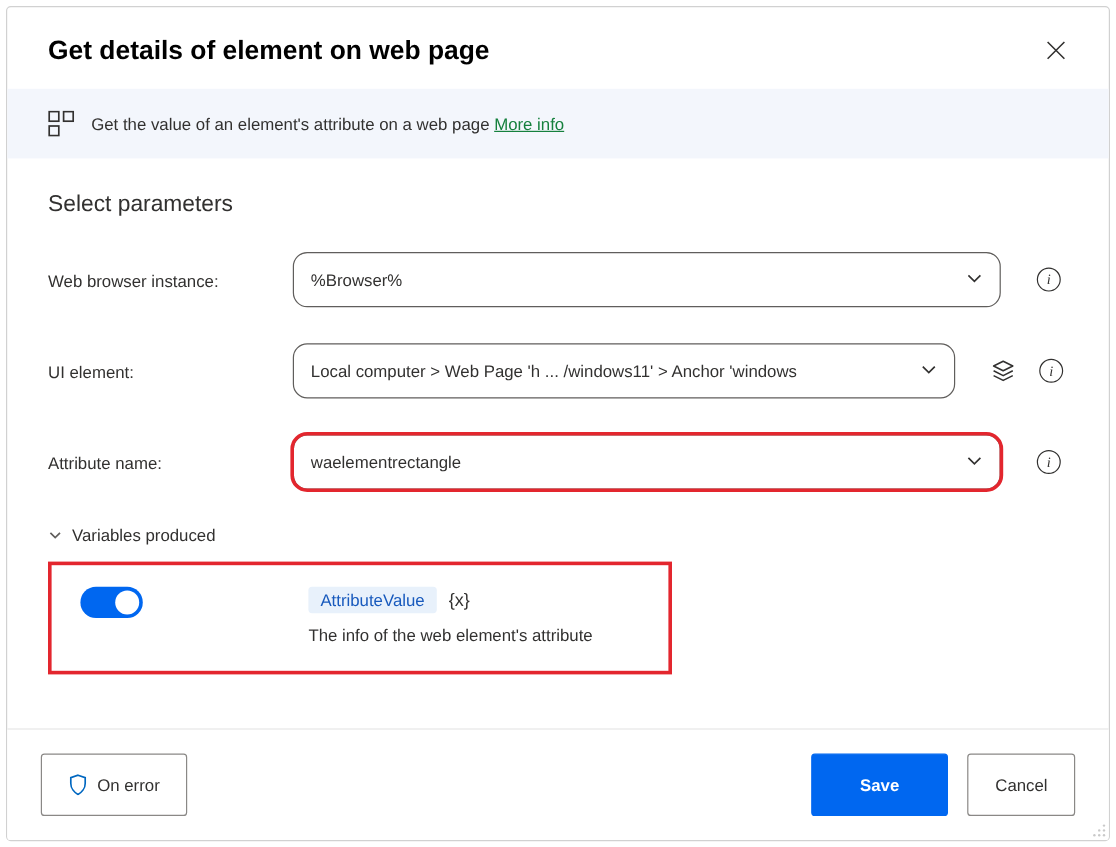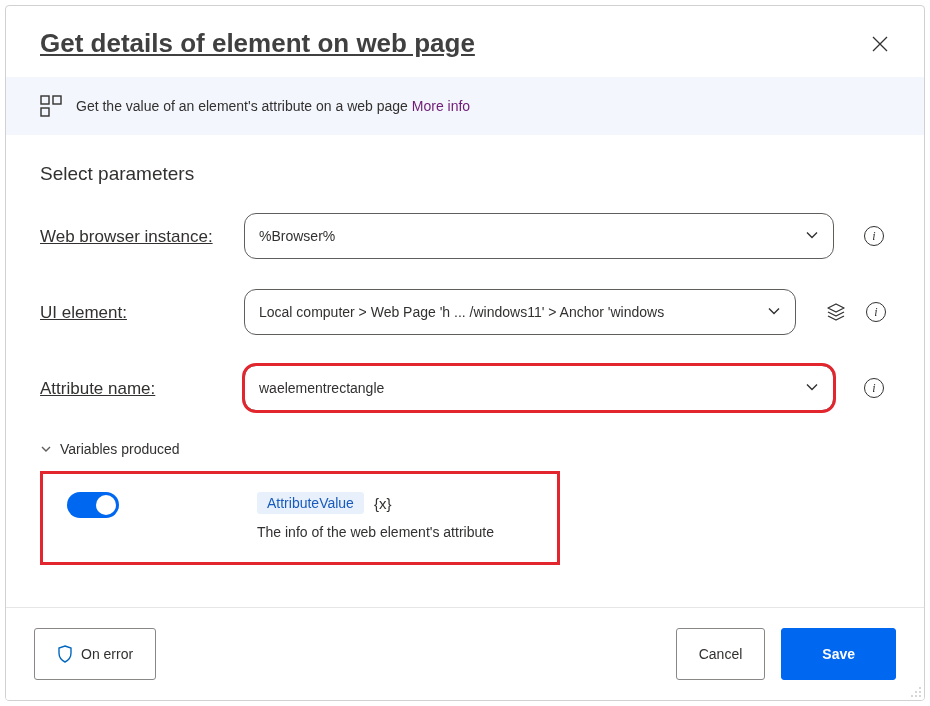--- a/index.html
+++ b/index.html
@@ -31,10 +31,9 @@
       padding: 22px 30px 18px 34px;
     }
     .header-title {
-      font-size: 26px;
+      font-size: 22px;
       font-weight: 600;
-      color: #404040;
-      text-decoration: underline;
+      color: #000000;
     }
     .close-btn {
       background: none;

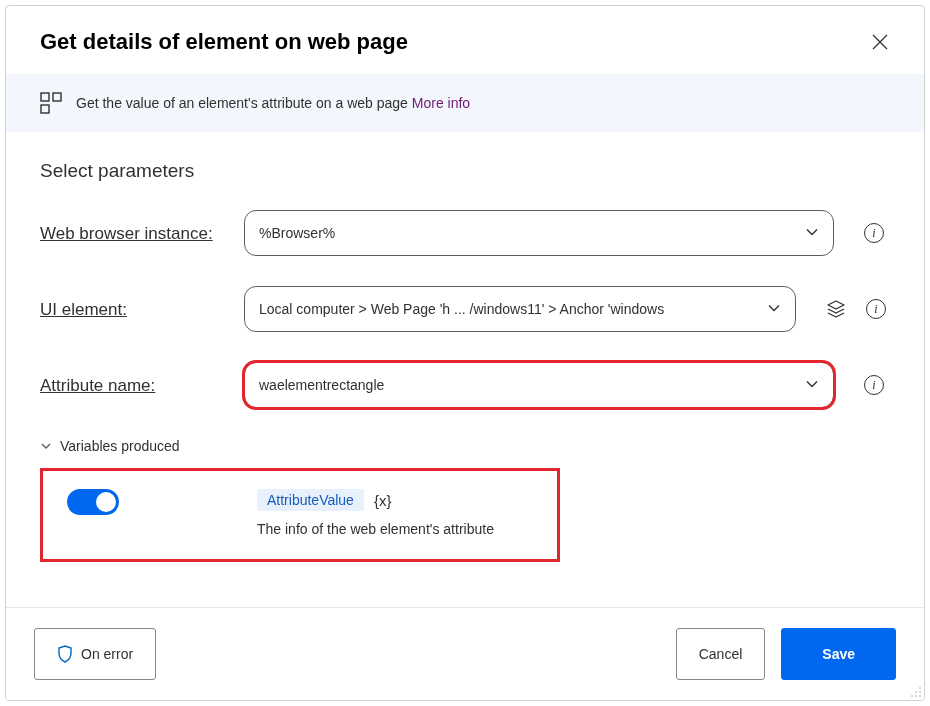--- a/index.html
+++ b/index.html
@@ -55,7 +55,7 @@
     }
     .info-bar-icon { display: flex; }
     .info-bar-text { font-size: 14px; color: #323130; }
-    .info-bar-link { color: #701a75; cursor: pointer; }
+    .info-bar-link { color: #15803d; text-decoration: underline; cursor: pointer; }
 
     .body {
       padding: 28px 34px 10px 34px;

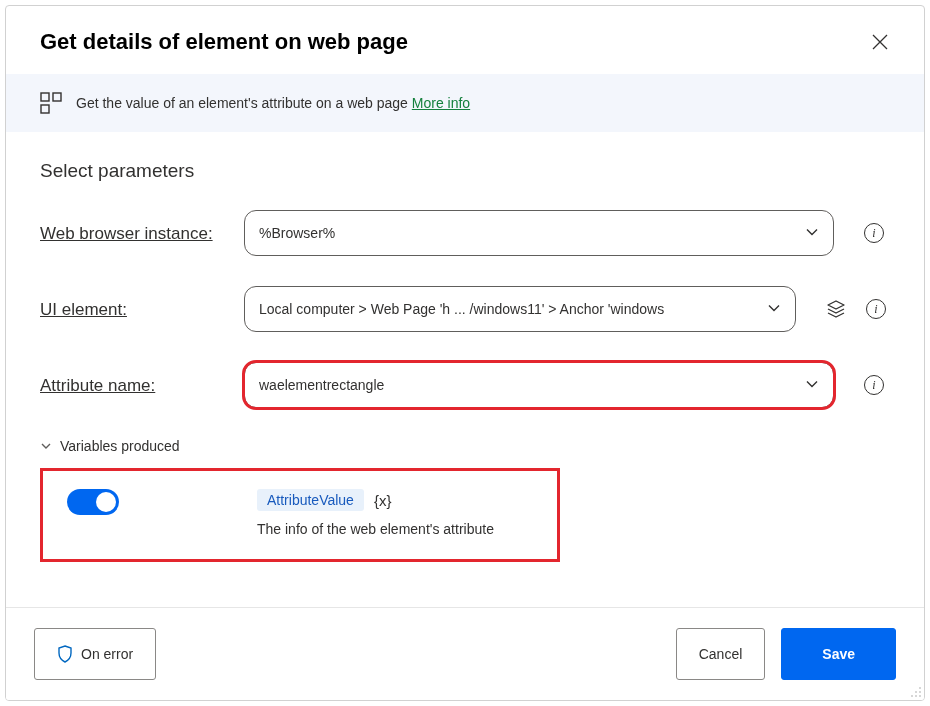--- a/index.html
+++ b/index.html
@@ -77,10 +77,9 @@
     .field-label {
       width: 190px;
       min-width: 190px;
-      font-size: 17px;
+      font-size: 14px;
       color: #323130;
       padding-top: 2px;
-      text-decoration: underline;
     }
     .field-control {
       flex: 1;

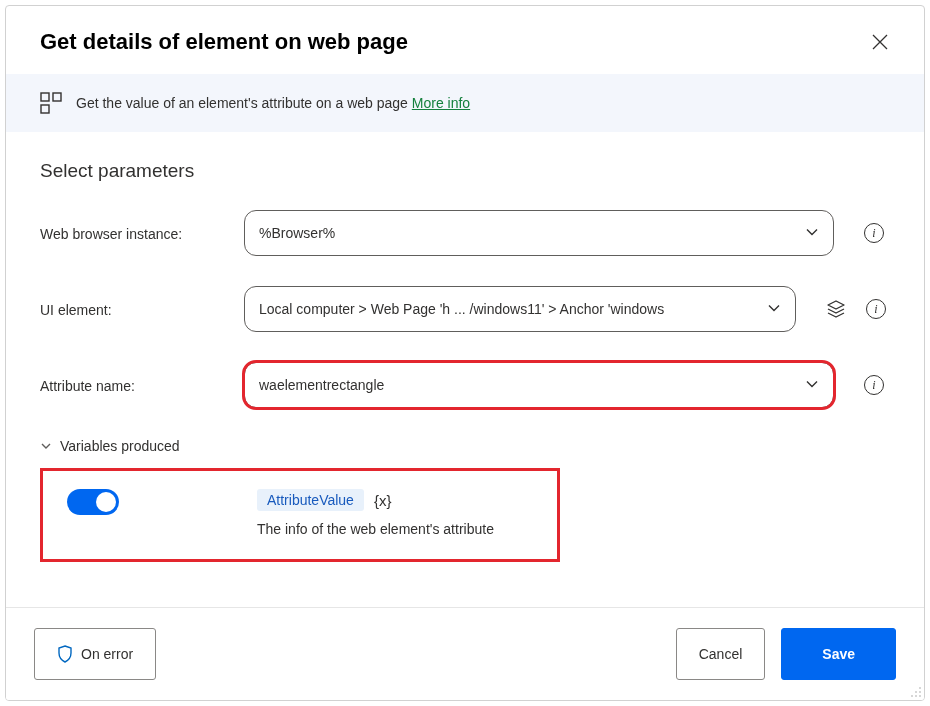--- a/index.html
+++ b/index.html
@@ -341,11 +341,11 @@
       <span>On error</span>
     </button>
     <div class="footer-right">
+      <button class="btn btn-primary">
+        <span>Save</span>
+      </button>
       <button class="btn btn-secondary">
         <span>Cancel</span>
-      </button>
-      <button class="btn btn-primary">
-        <span>Save</span>
       </button>
     </div>
   </div>

